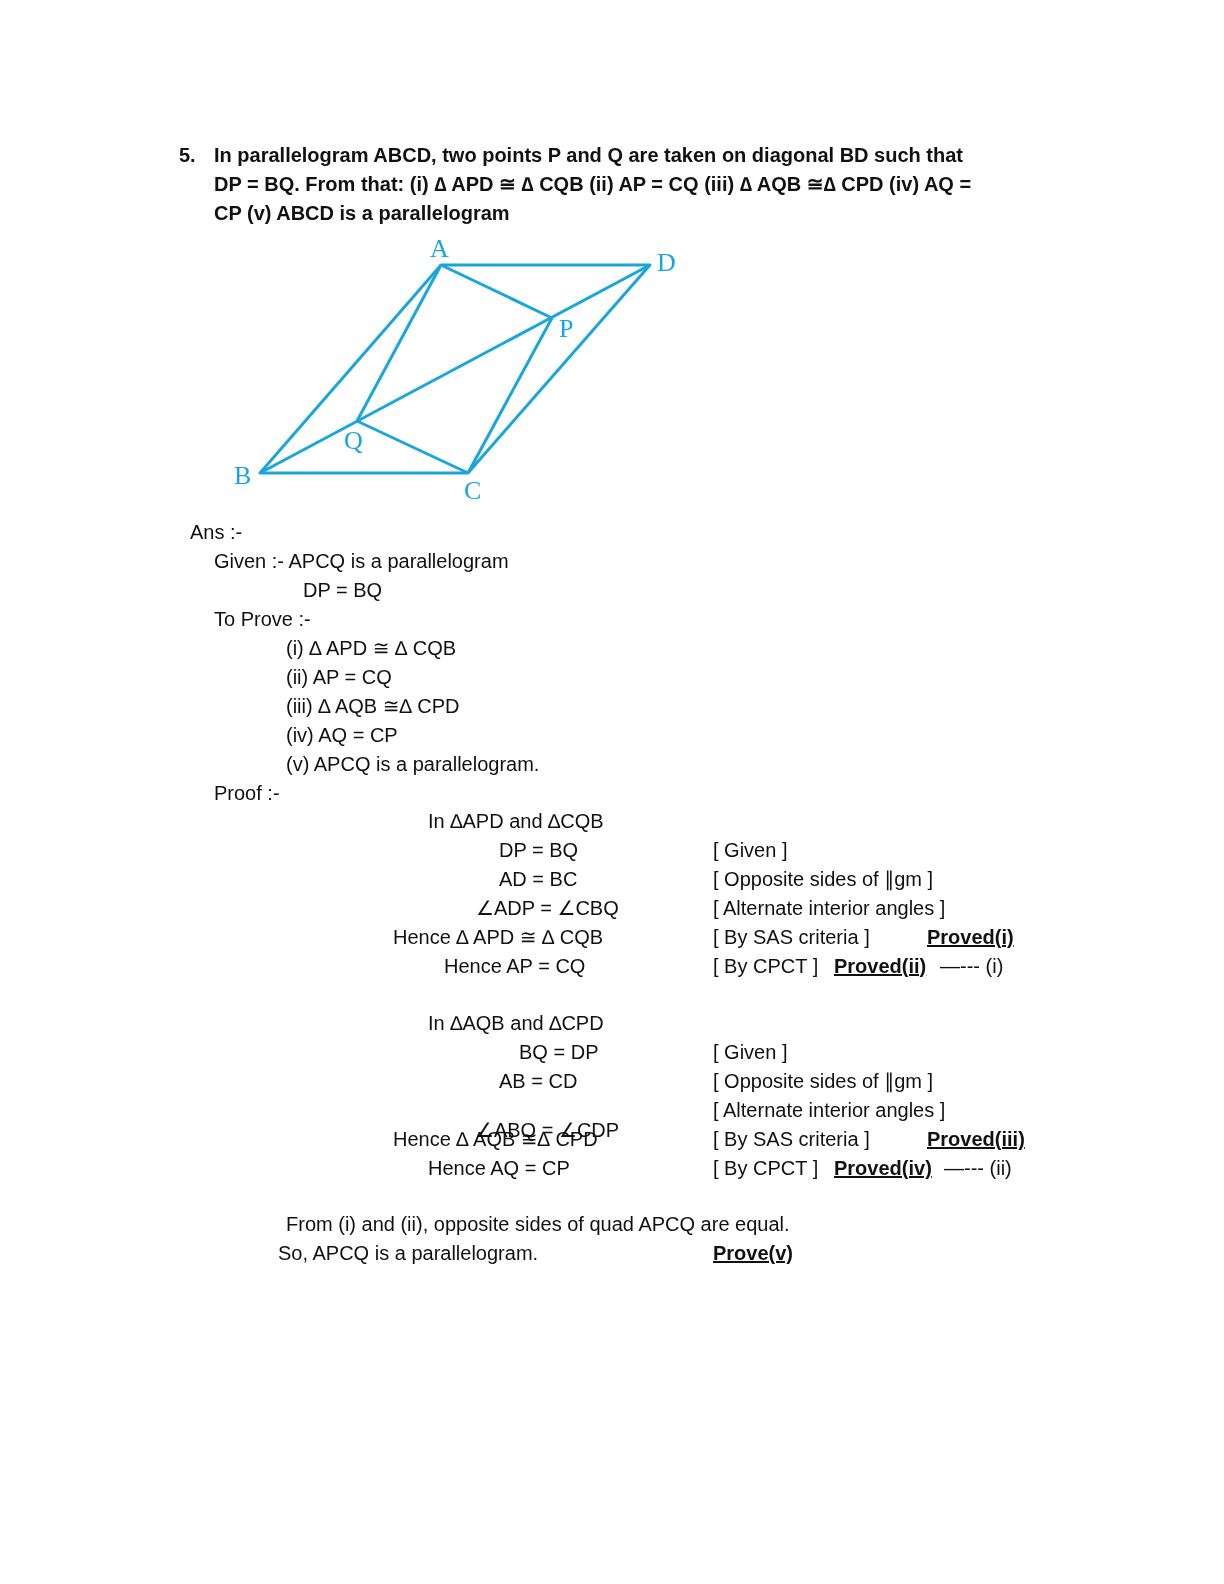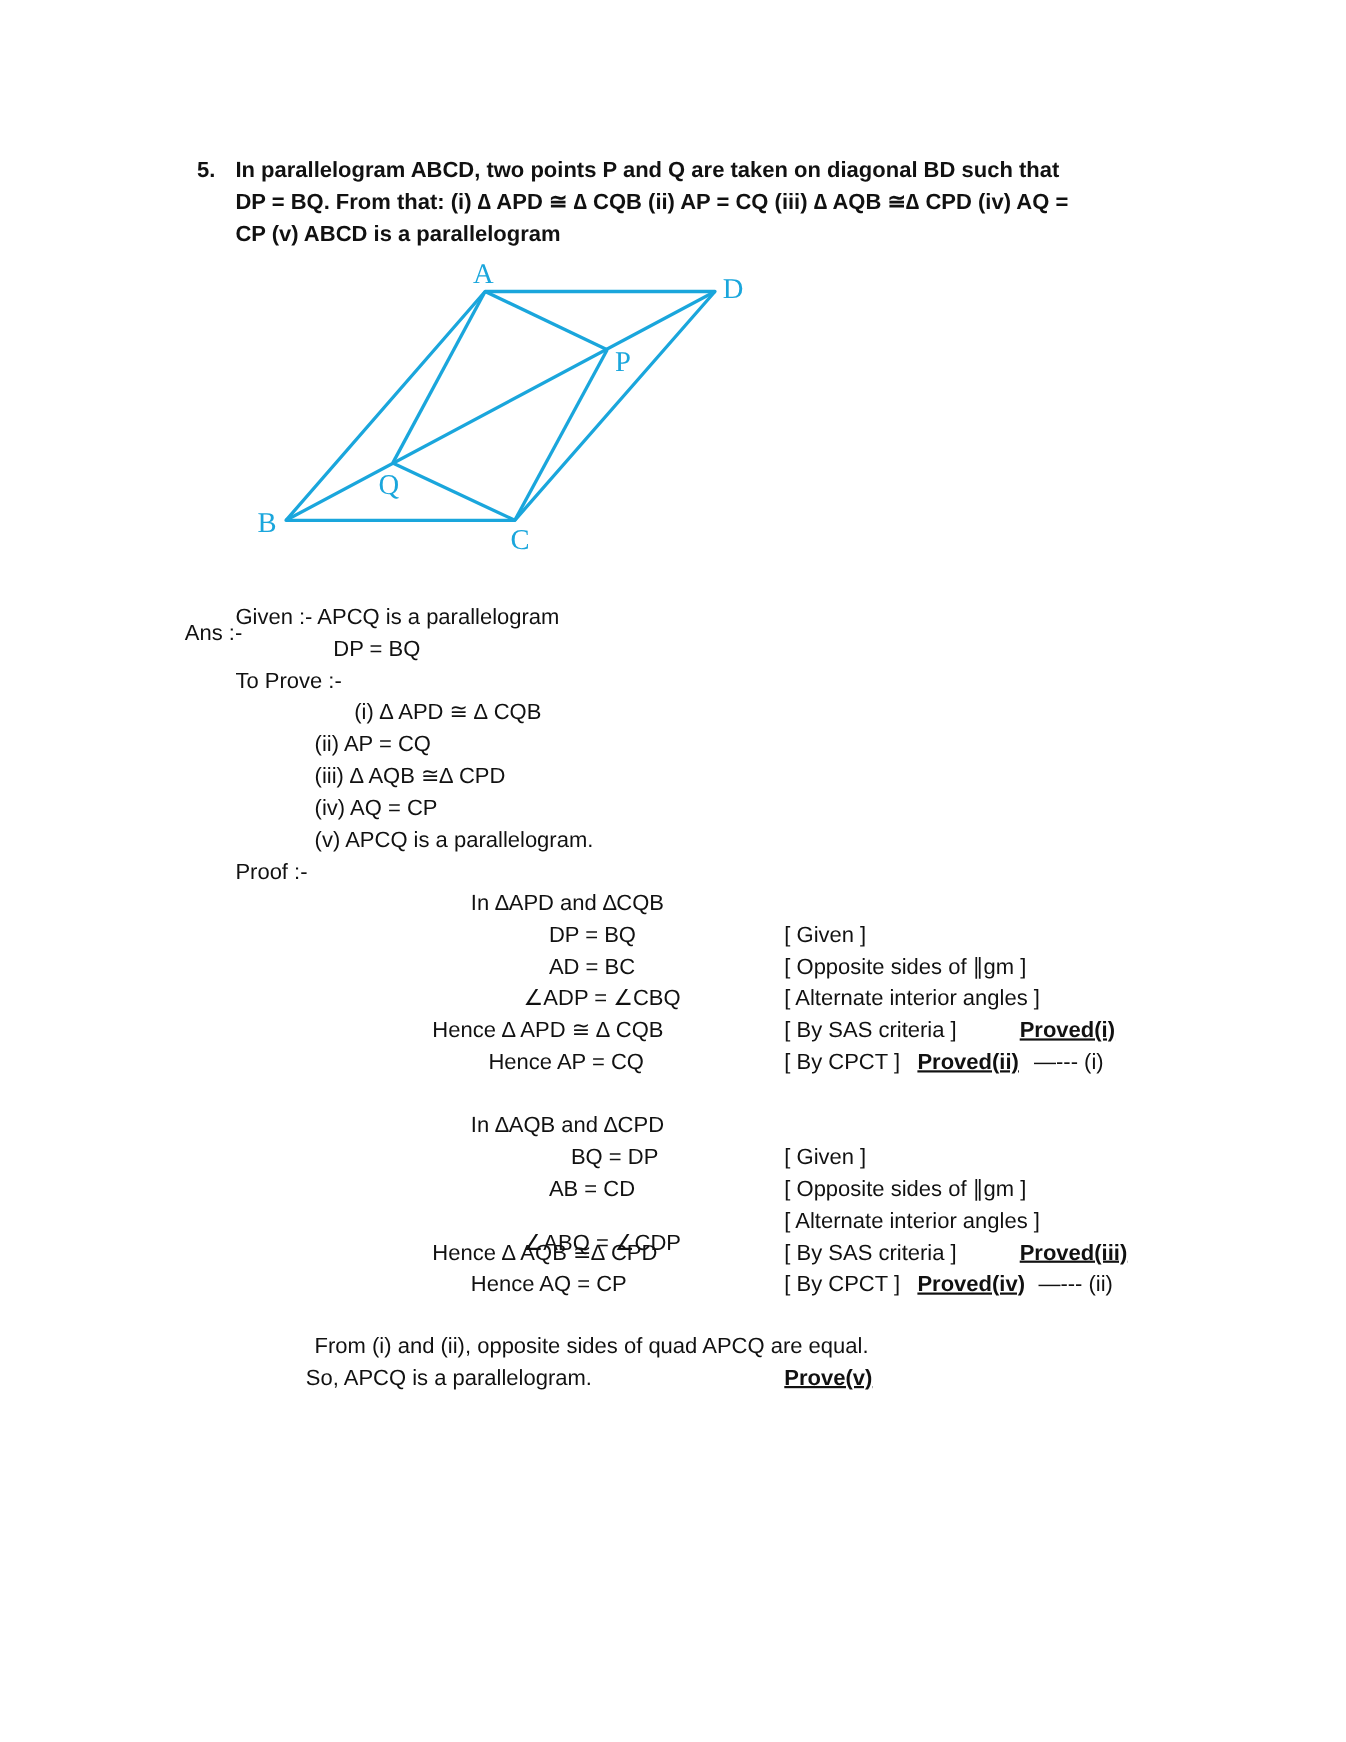--- a/index.html
+++ b/index.html
@@ -38,7 +38,7 @@
   </g>
 </svg>
 
-<div class="abs t" style="left:168px;top:518px;margin-top:44px;">Ans :-</div>
+<div class="abs t" style="left:190px;top:518px;">Ans :-</div>
 <div class="abs t" style="left:214px;top:547px;">Given :- APCQ is a parallelogram</div>
 <div class="abs t" style="left:303px;top:576px;">DP = BQ</div>
 <div class="abs t" style="left:214px;top:605px;">To Prove :-</div>

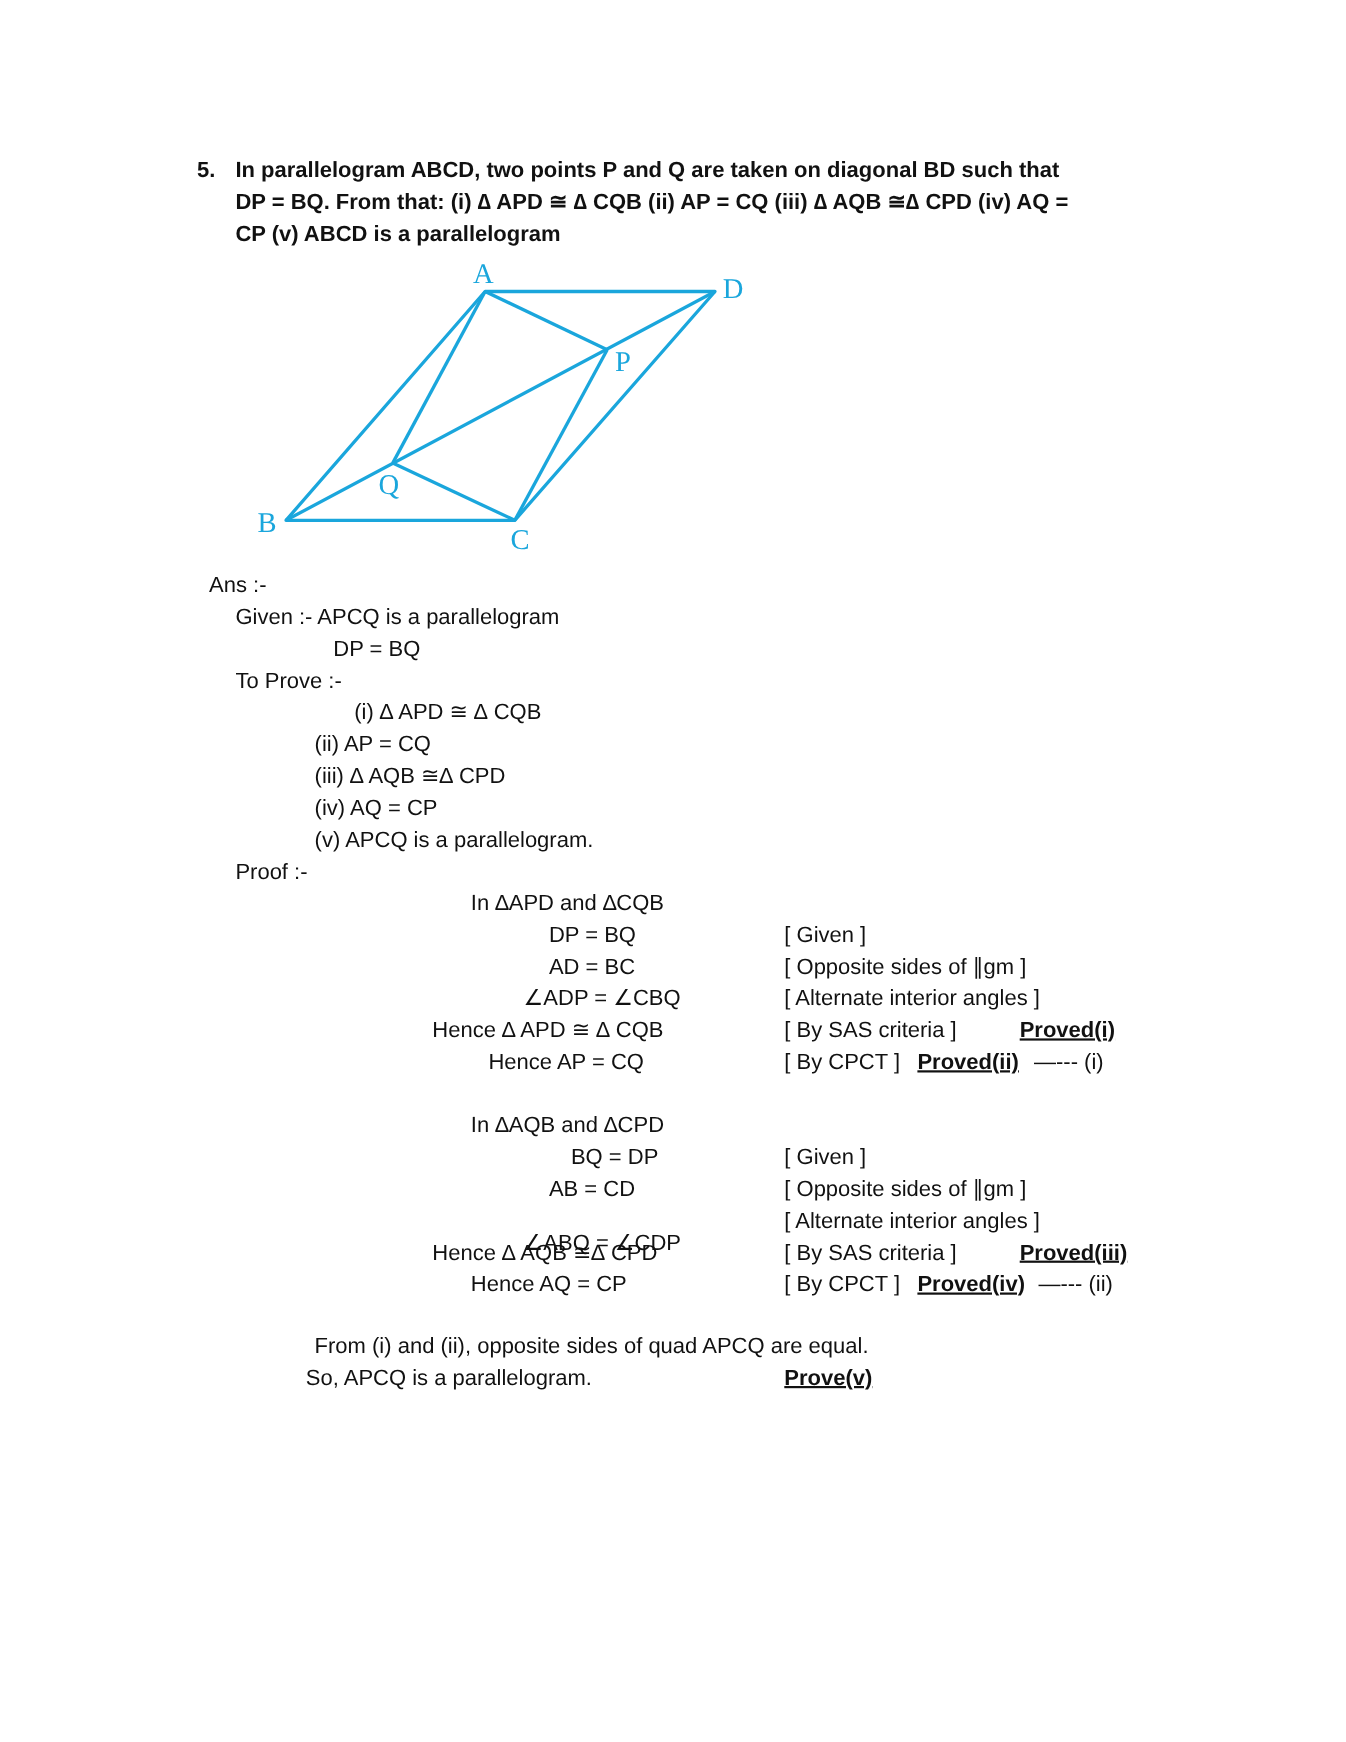--- a/index.html
+++ b/index.html
@@ -42,7 +42,7 @@
 <div class="abs t" style="left:214px;top:547px;">Given :- APCQ is a parallelogram</div>
 <div class="abs t" style="left:303px;top:576px;">DP = BQ</div>
 <div class="abs t" style="left:214px;top:605px;">To Prove :-</div>
-<div class="abs t" style="left:286px;top:634px;margin-left:36px;">(i) ∆ APD ≅ ∆ CQB</div>
+<div class="abs t" style="left:286px;top:634px;">(i) ∆ APD ≅ ∆ CQB</div>
 <div class="abs t" style="left:286px;top:663px;">(ii) AP = CQ</div>
 <div class="abs t" style="left:286px;top:692px;">(iii) ∆ AQB ≅∆ CPD</div>
 <div class="abs t" style="left:286px;top:721px;">(iv) AQ = CP</div>

